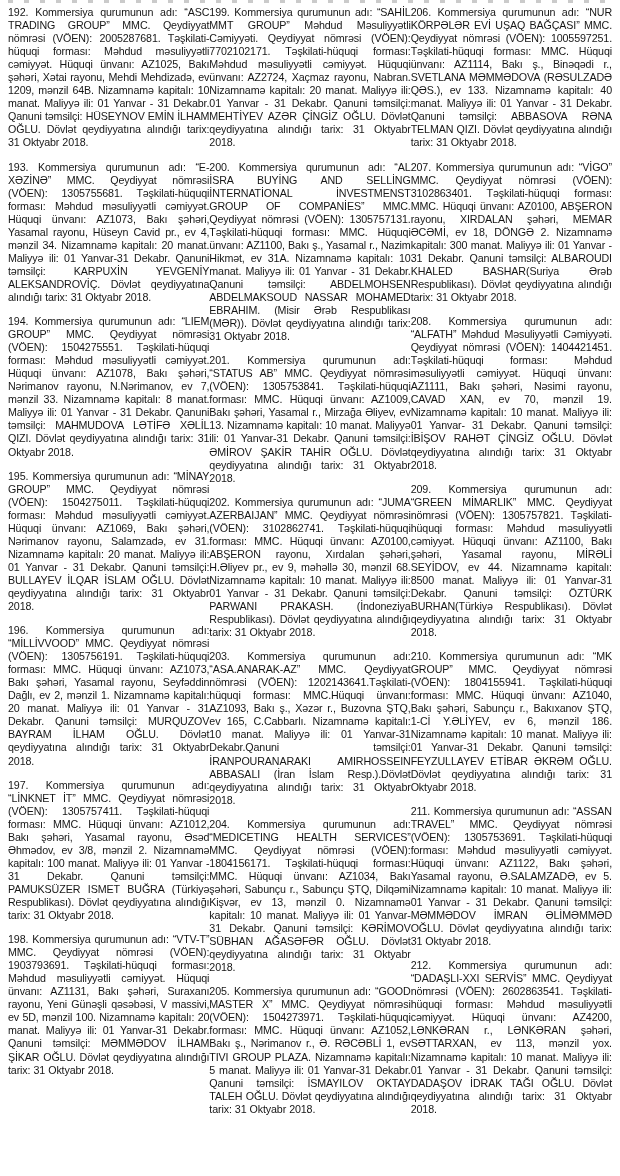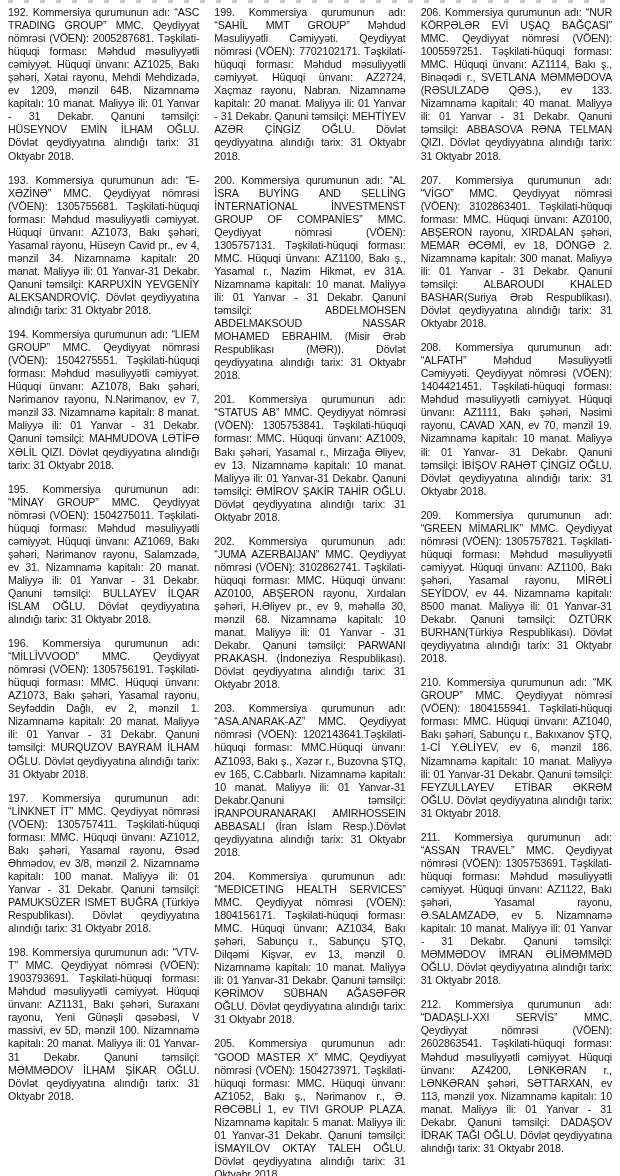--- a/index.html
+++ b/index.html
@@ -26,7 +26,6 @@
   }
   .cols {
     display: flex;
-    gap: 15px;
     width: 100%;
     height: 100%;
   }

